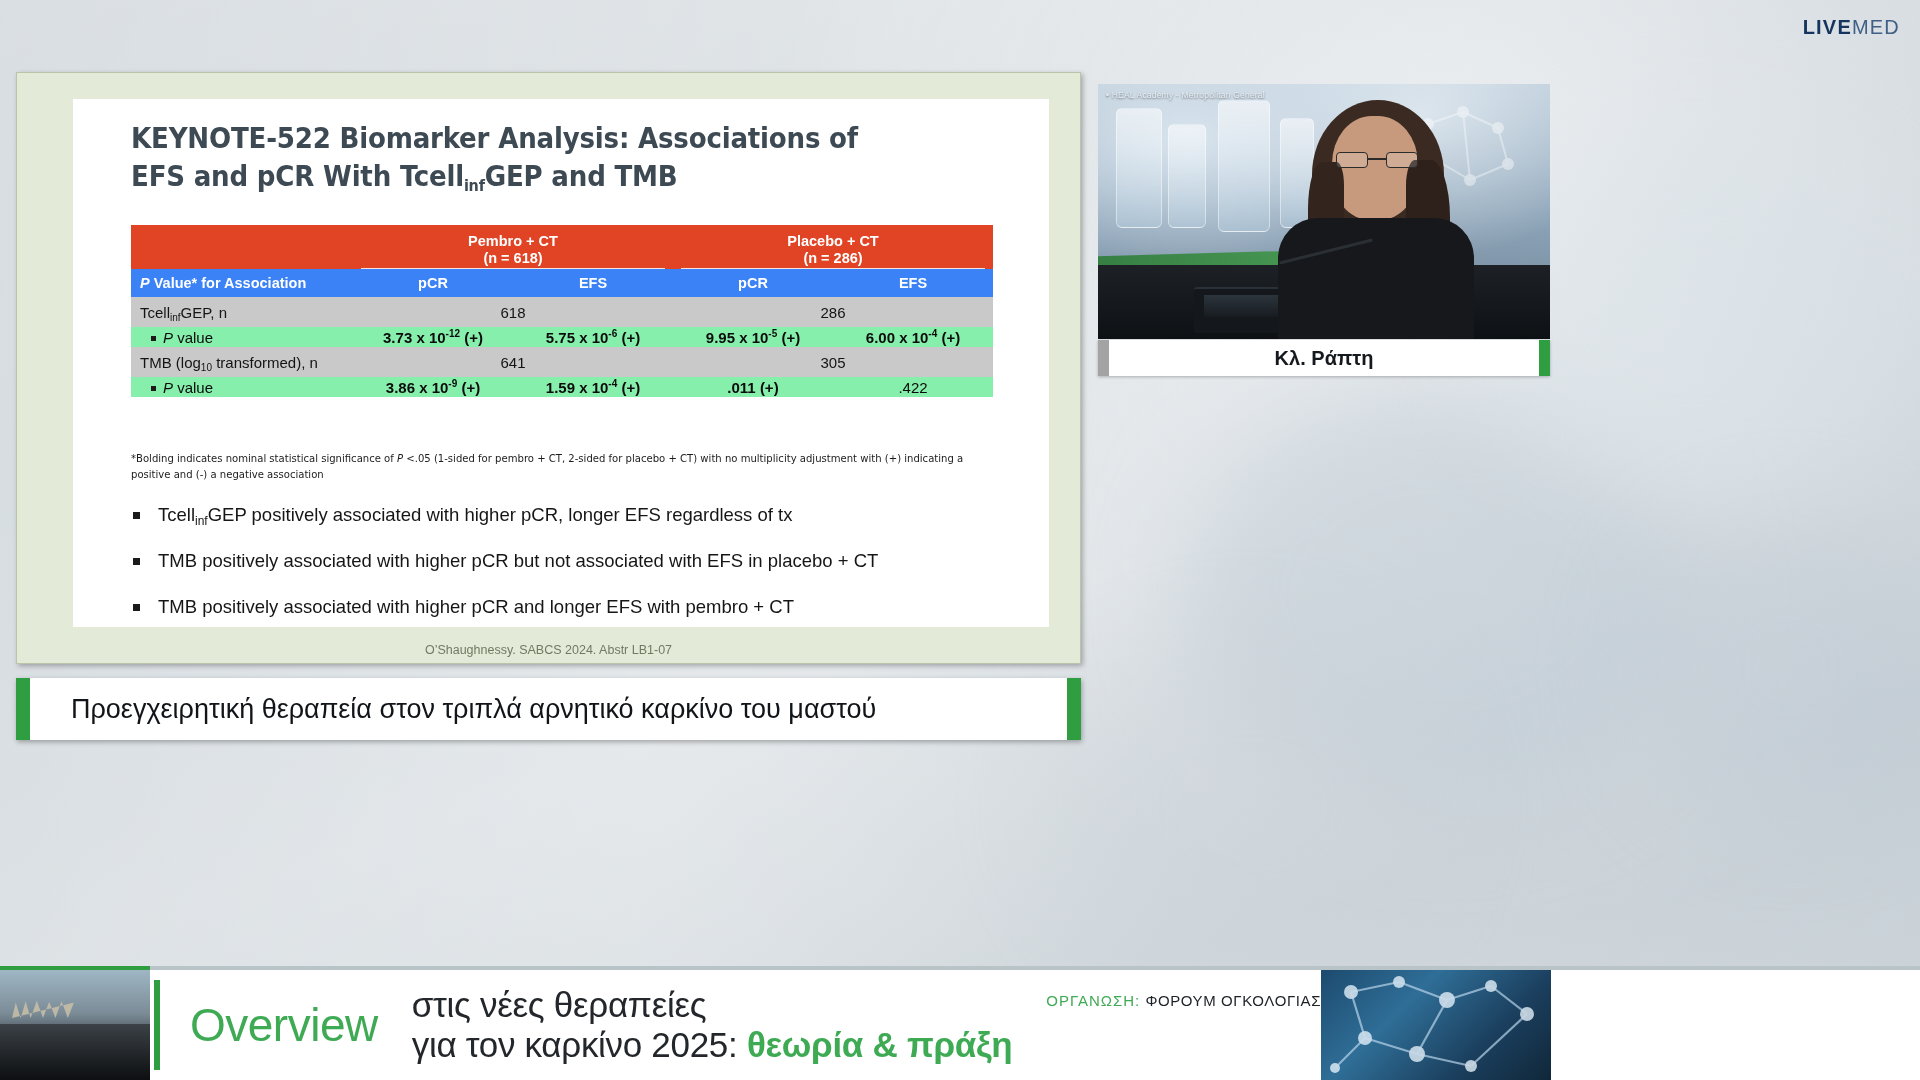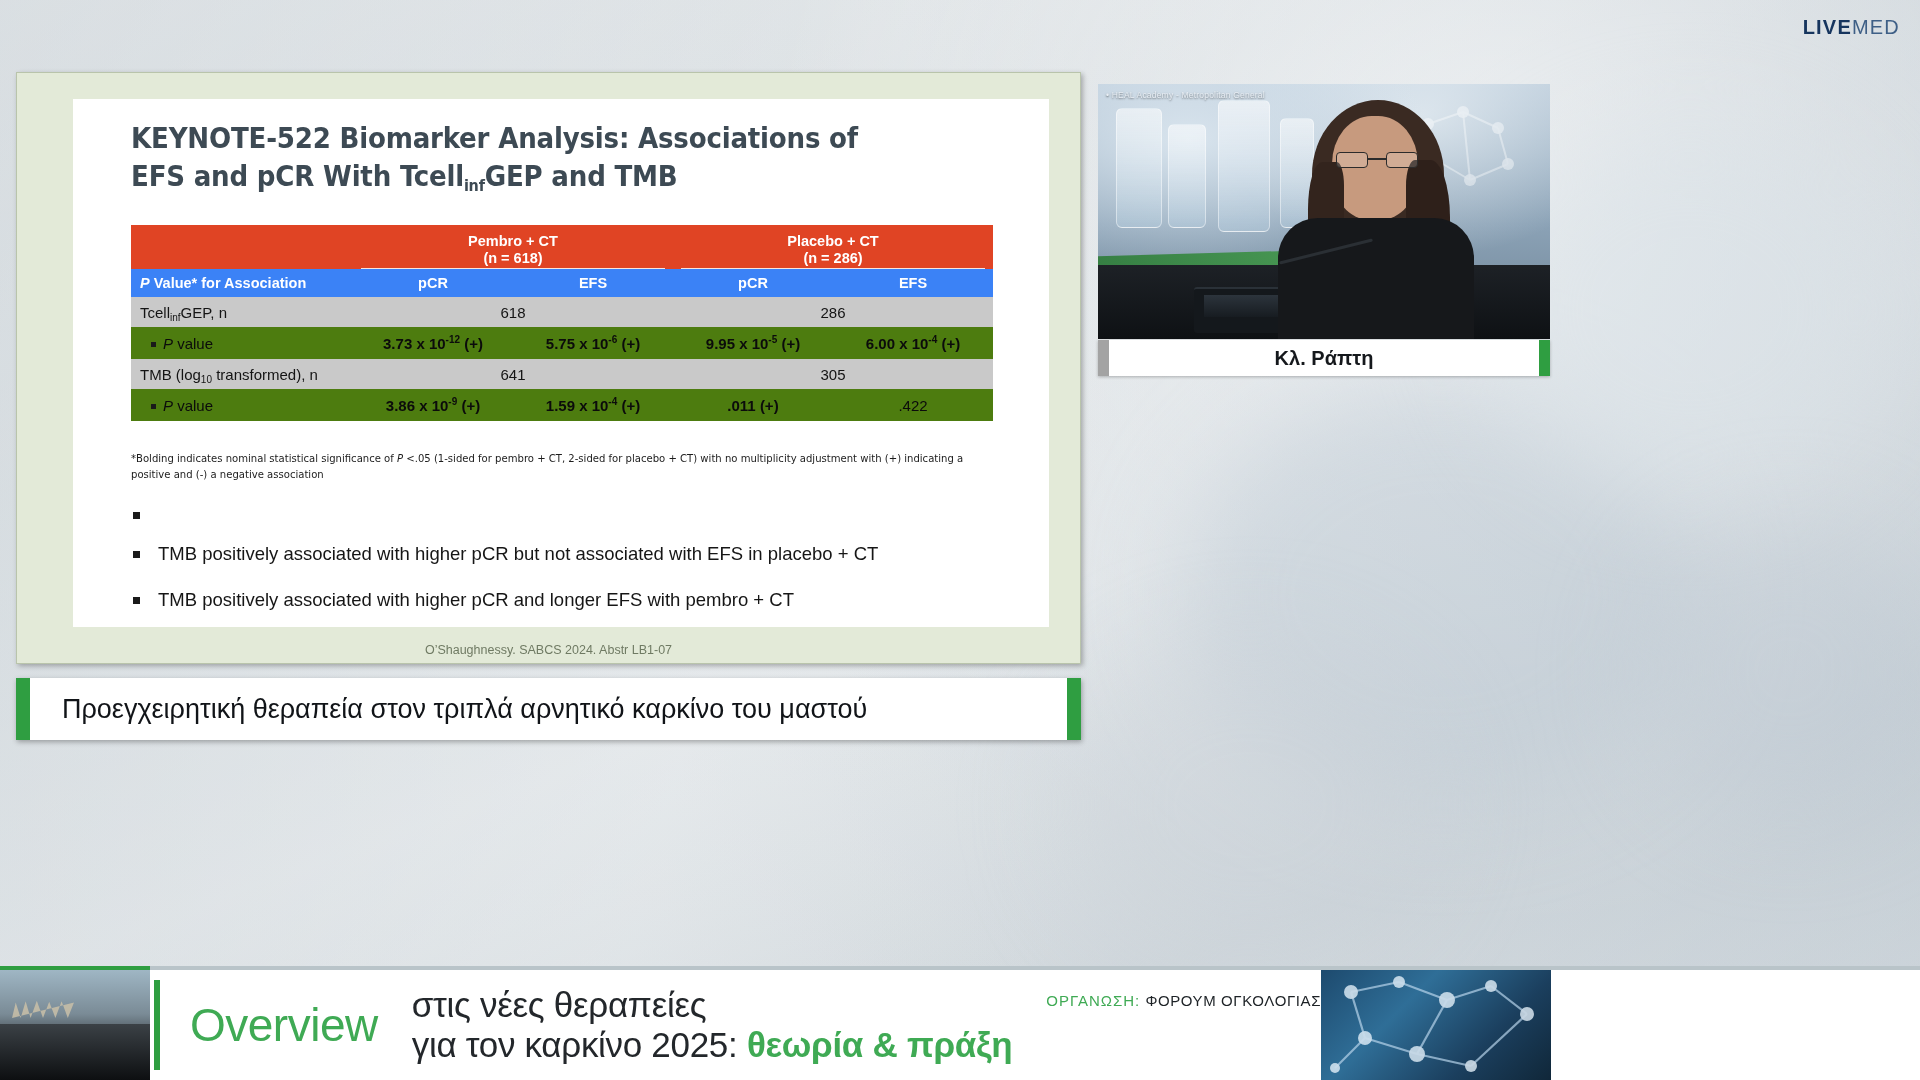--- a/index.html
+++ b/index.html
@@ -109,7 +109,7 @@
   }
   .row-n td.lbl { text-align: left; padding-left: 9px; }
   .row-p td {
-    background: #4d7c0f; height: 32px;
+    background: #86efac; height: 20px;
     text-align: center; font-size: 15px; font-weight: 700; color: #0b0b0b;
     vertical-align: middle;
   }

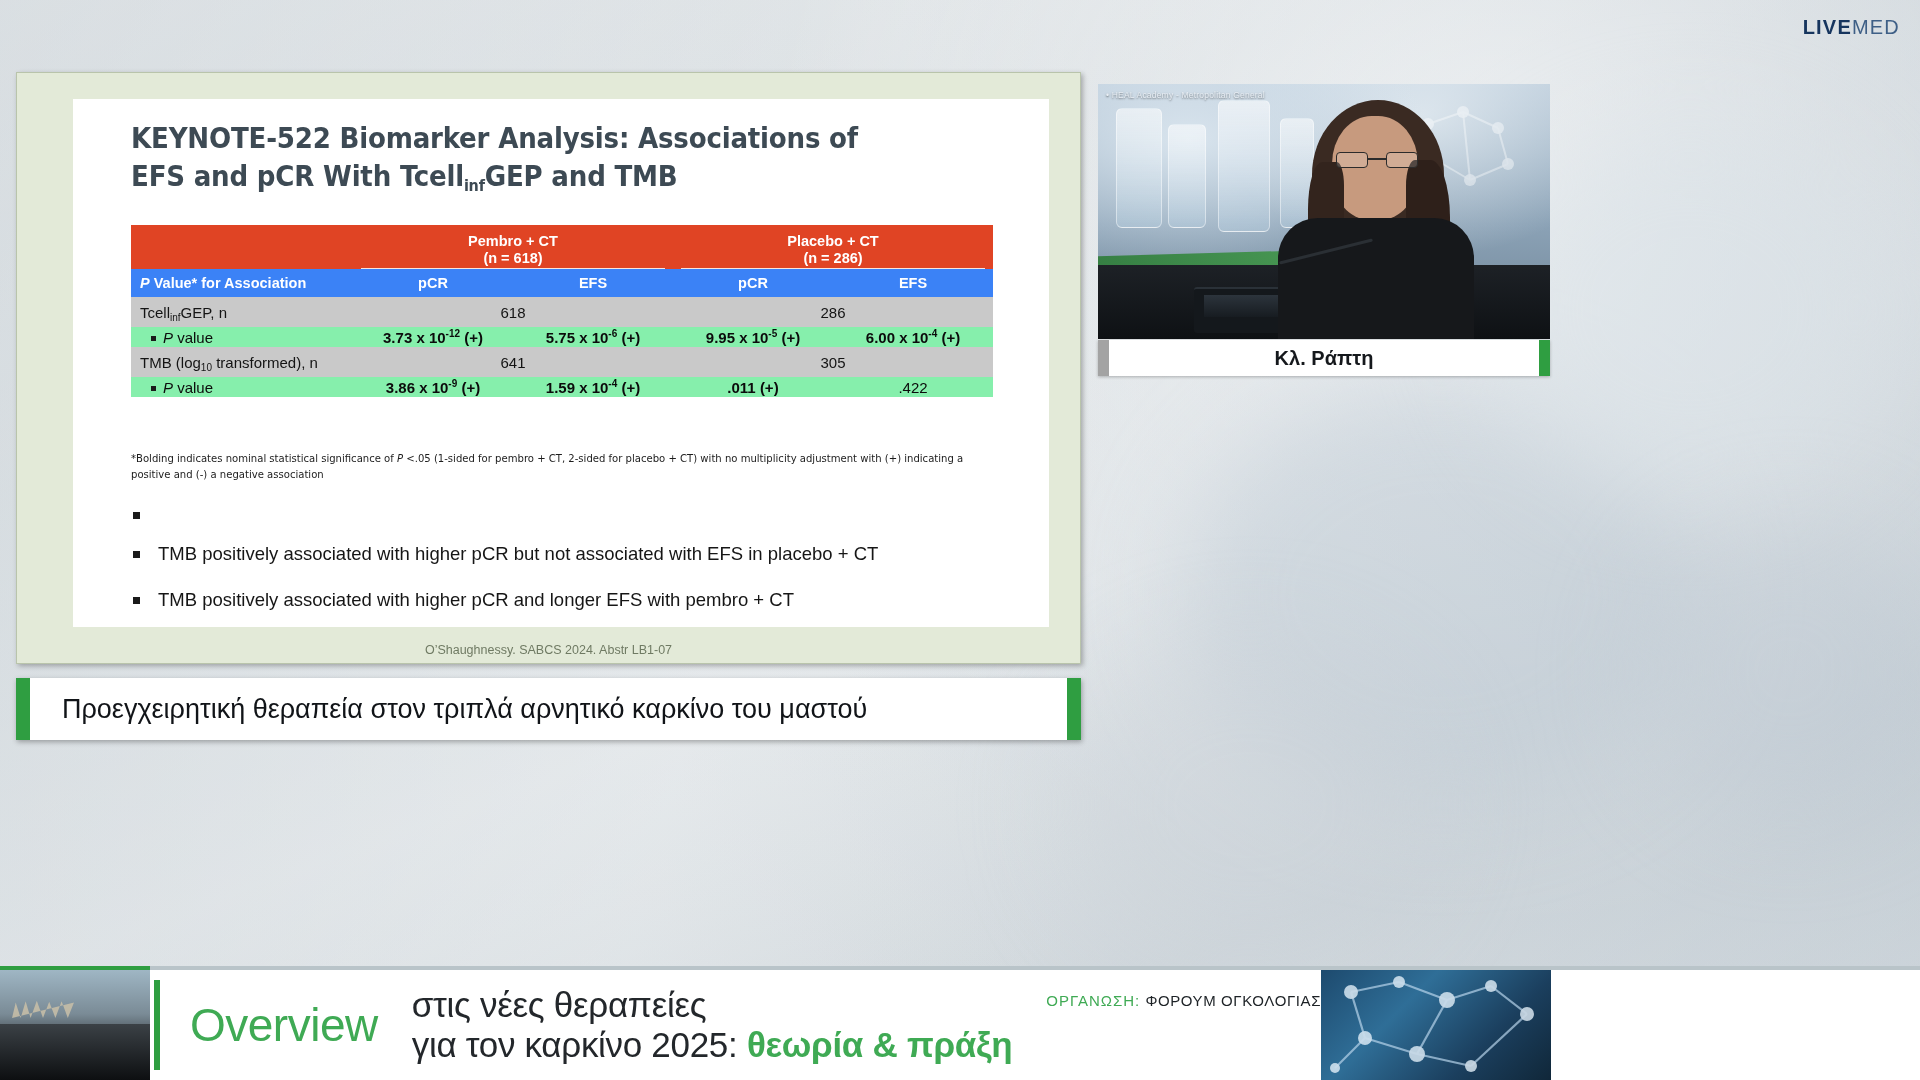--- a/index.html
+++ b/index.html
@@ -433,6 +433,7 @@
     <div class="bullets">
       <div class="blt">
         <span class="sq"></span>
+        <span><span>Tcell</span><sub>inf</sub><span>GEP positively associated with higher pCR, longer EFS regardless of tx</span></span>
       </div>
       <div class="blt">
         <span class="sq"></span>

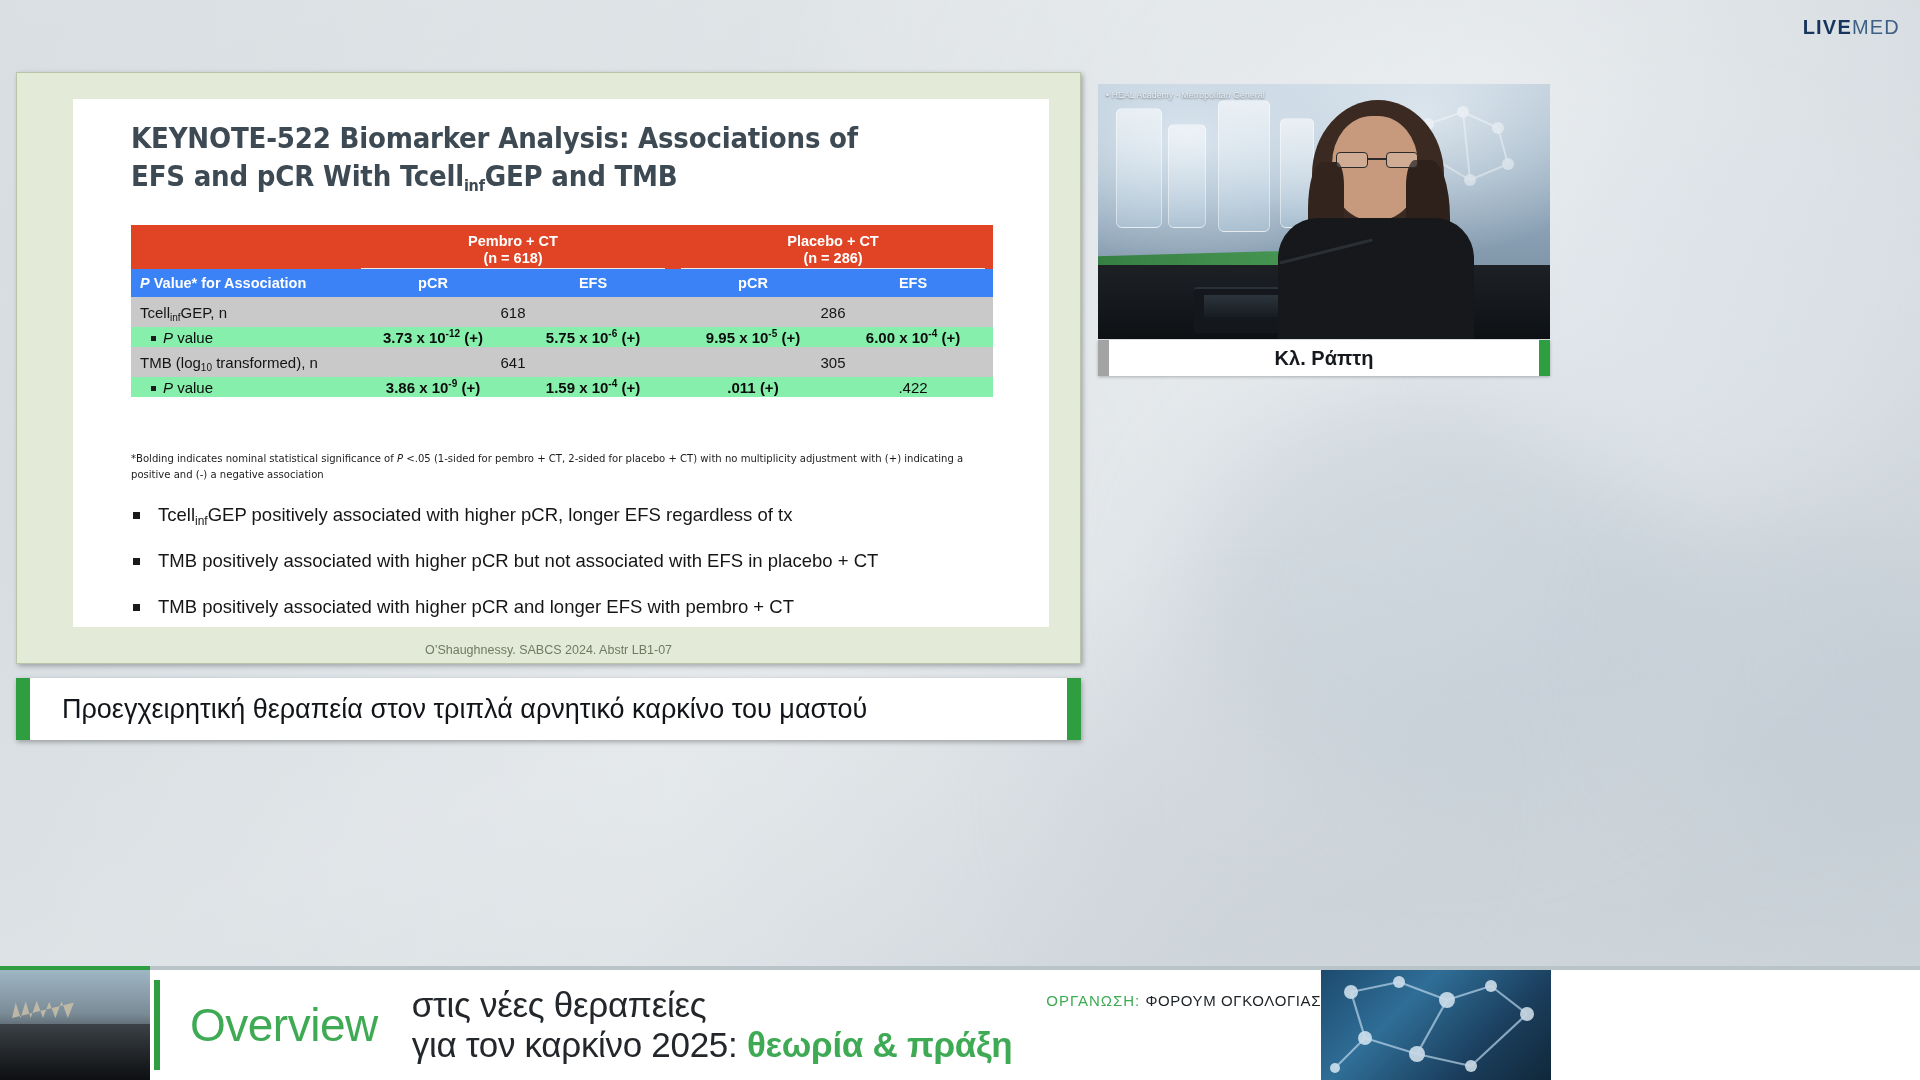--- a/index.html
+++ b/index.html
@@ -270,7 +270,7 @@
   }
   .title-bar span {
     padding-left: 32px;
-    font-size: 27px; color: #111418; font-weight: 400;
+    font-size: 27px; color: #111418; font-weight: 400; margin-left: 9px;
   }
 
   

